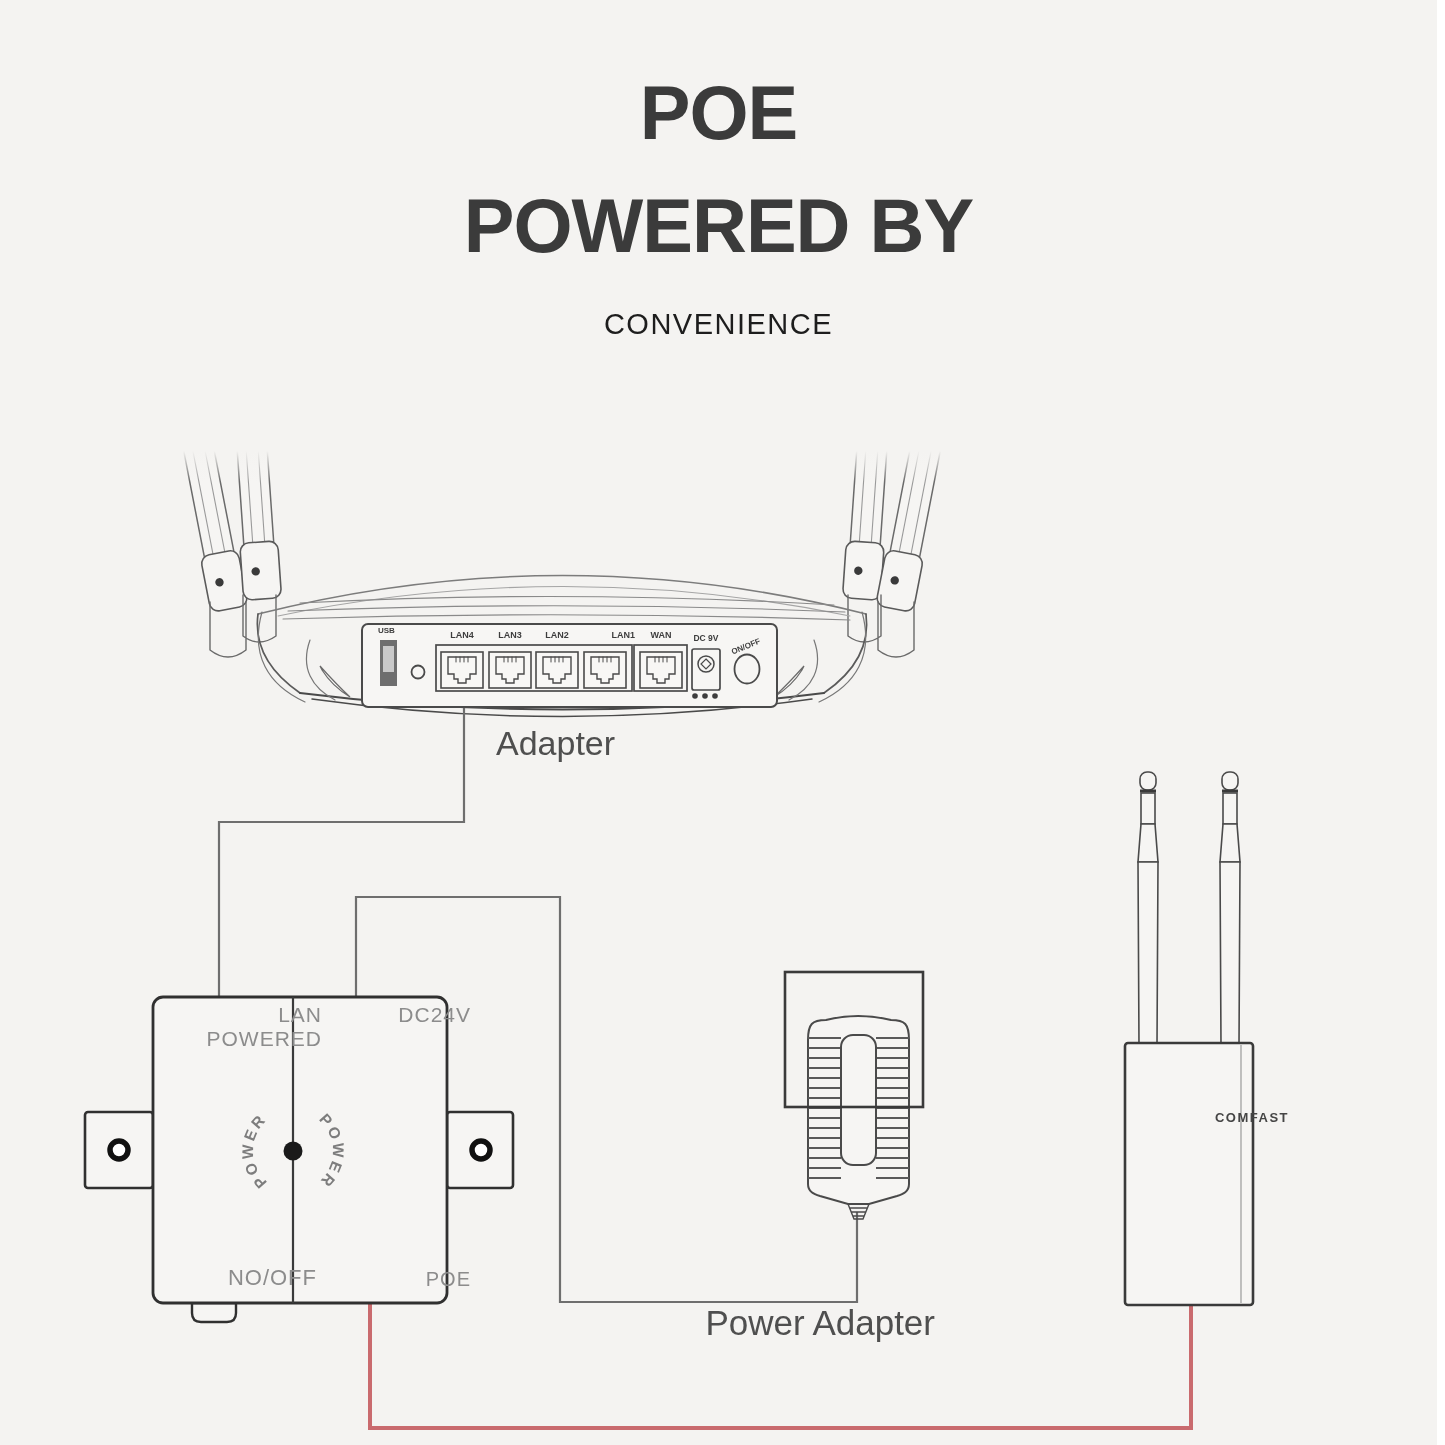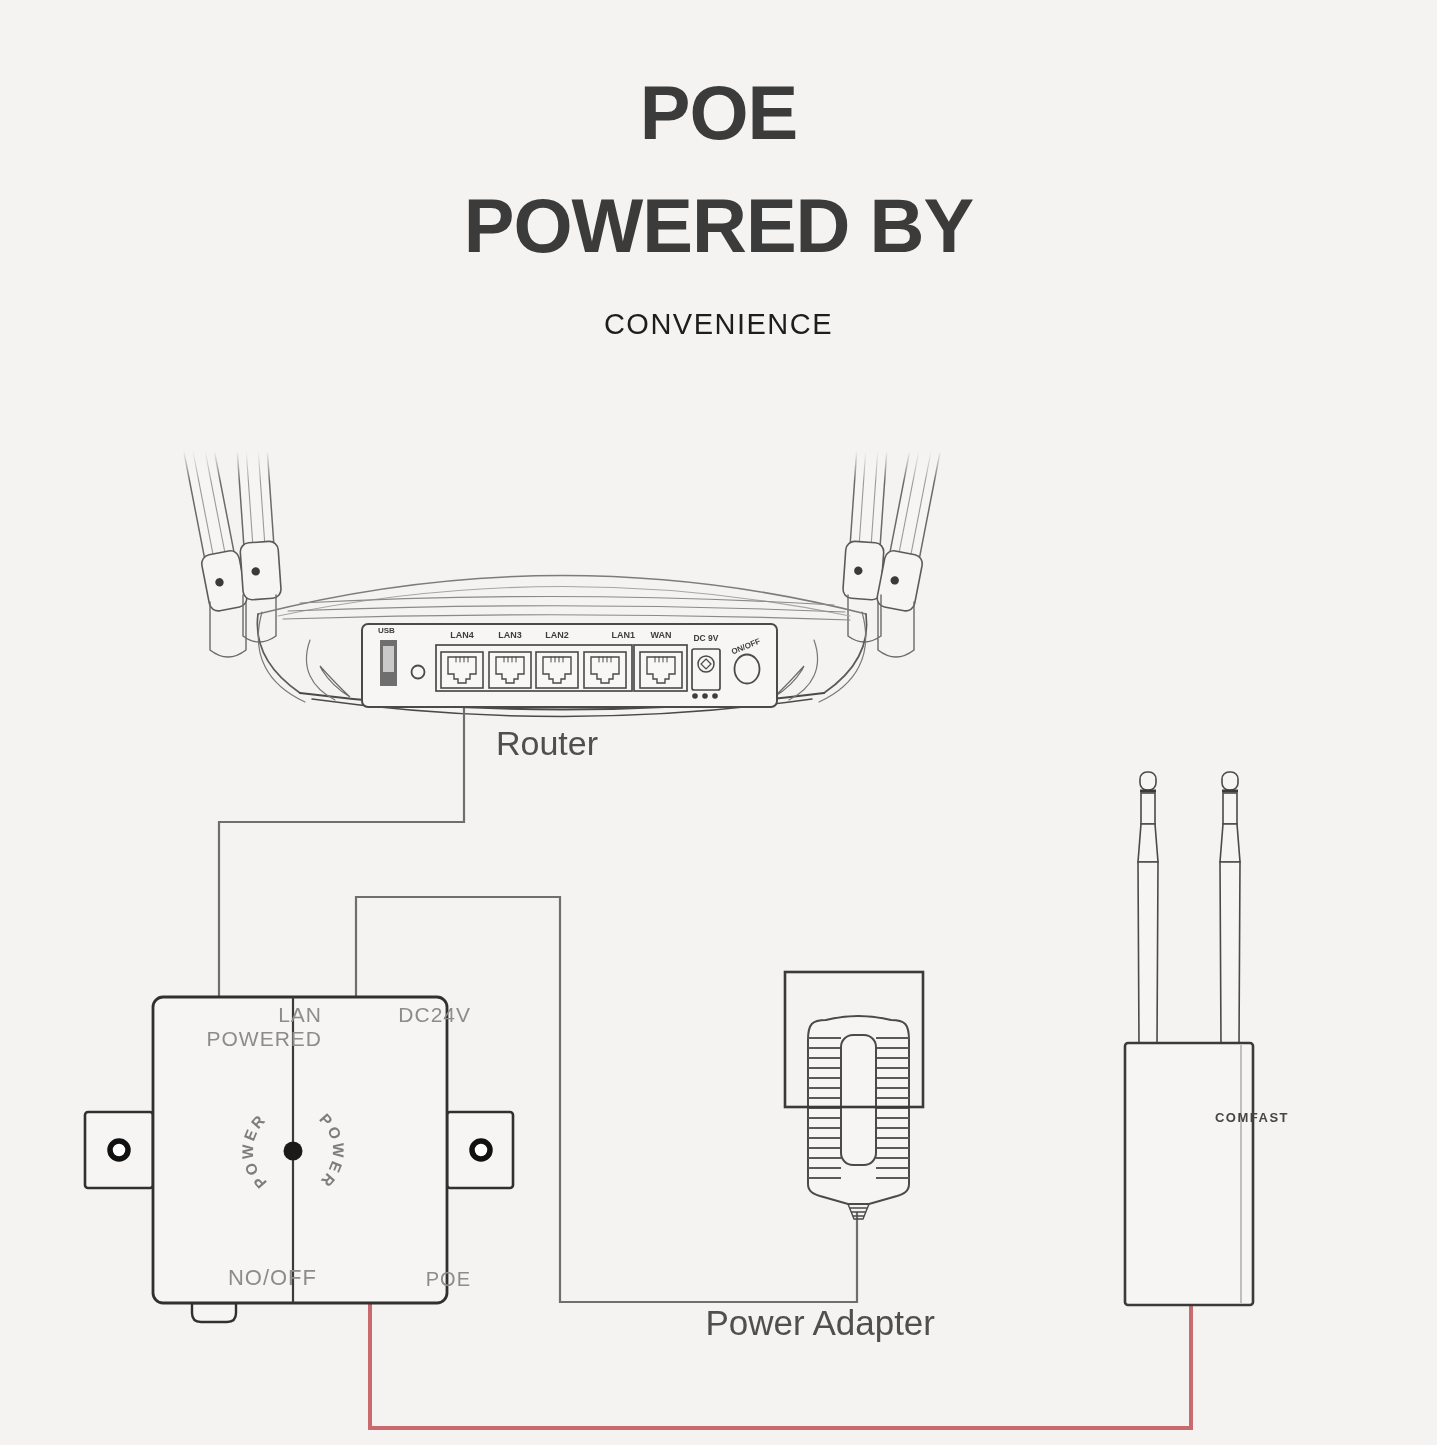--- a/index.html
+++ b/index.html
@@ -158,7 +158,7 @@
   <div class="abs ctr title-sub" style="top:310px;font-size:29px;">CONVENIENCE</div>
   <div class="abs ctr title-main" style="top:188px;font-size:76px;">POWERED BY</div>
 
-  <div class="abs dev-label" style="left:496px;top:726px;font-size:34px;">Router</div>
+  <div class="abs dev-label" style="left:496px;top:726px;font-size:34px;">Adapter</div>
   <div class="abs dev-label" style="left:535px;top:1305px;width:400px;text-align:right;font-size:35px;">Power Adapter</div>
 
   <div class="abs inj-label cl" style="left:222px;top:1004px;font-size:21px;">LAN</div>

